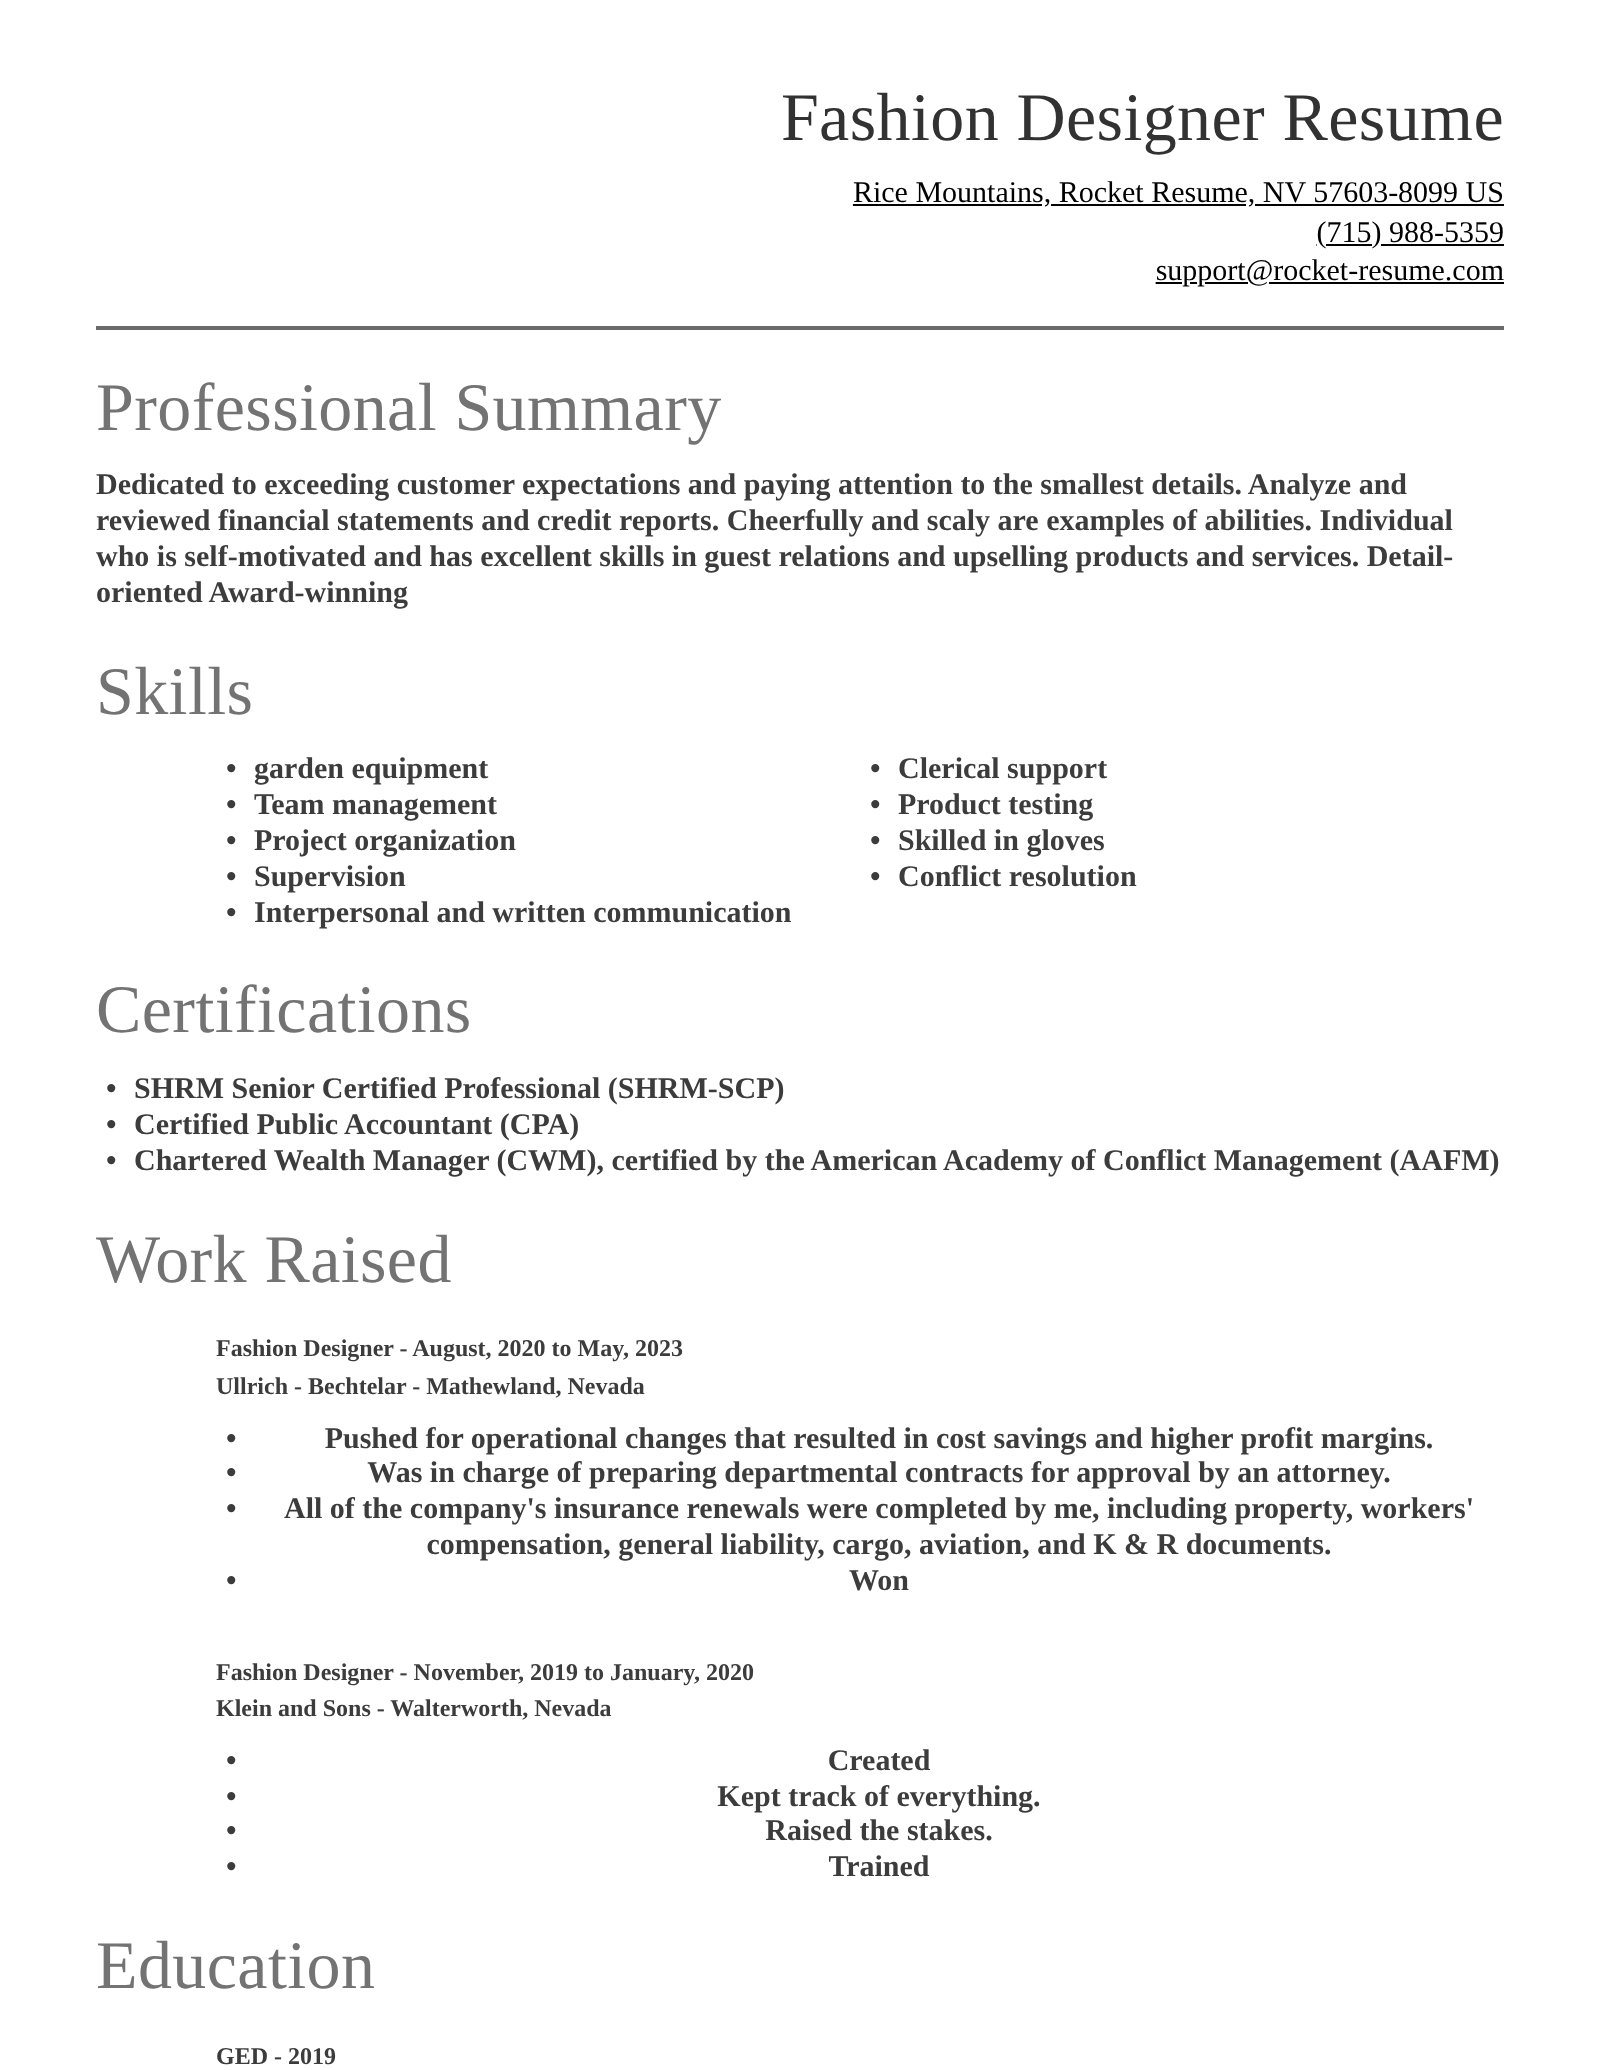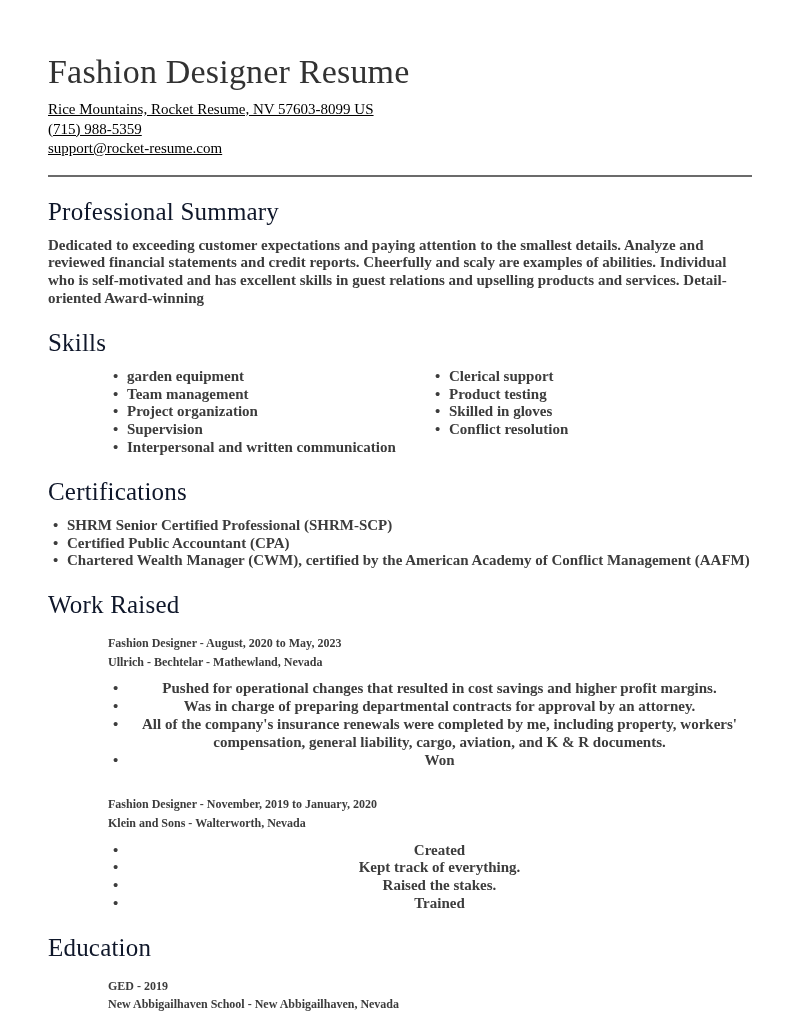--- a/index.html
+++ b/index.html
@@ -21,7 +21,7 @@
     padding: 40px 48px 60px 48px;
   }
   
-  .doc-header { text-align: left; margin-top: 12px; }
+  .doc-header { text-align: right; }
   .doc-title {
     margin: 0;
     font-size: 34px;

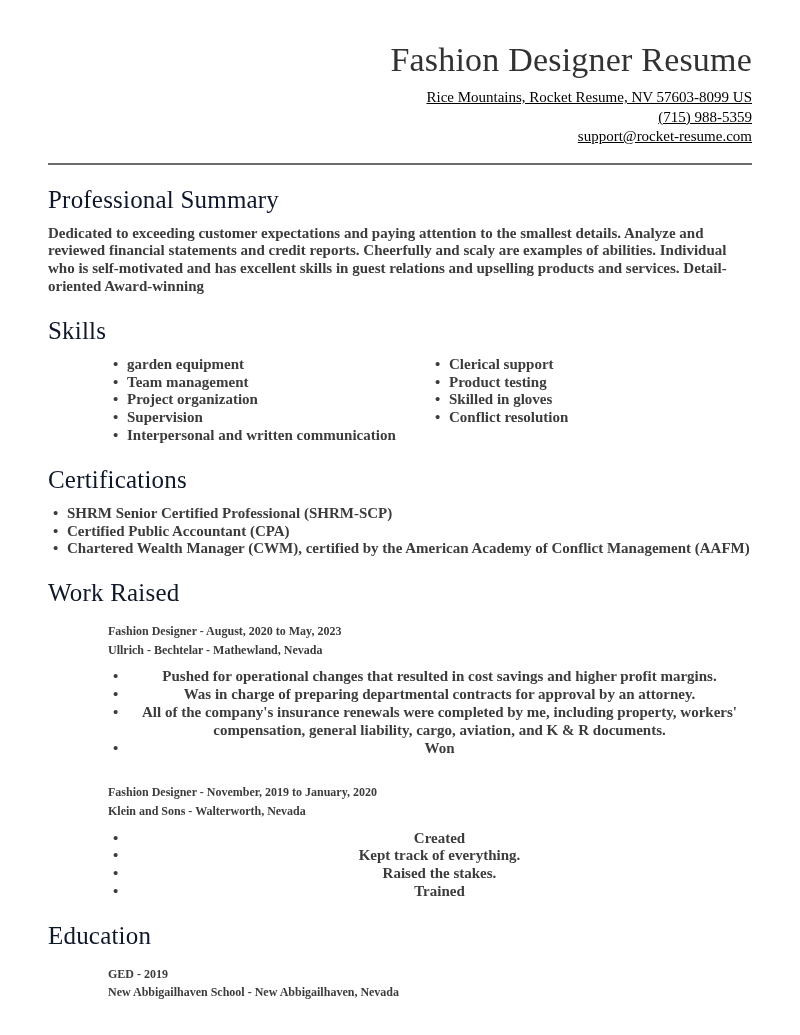--- a/index.html
+++ b/index.html
@@ -46,10 +46,10 @@
   
   h2.section-heading {
     margin: 20px 0 10px 0;
-    font-size: 25px;
+    font-size: 34px;
     font-weight: 400;
     line-height: 1.2;
-    color: #0f172a;
+    color: #737373;
     letter-spacing: 0.2px;
   }
   .indent { margin-left: 60px; font-weight: bold; }

